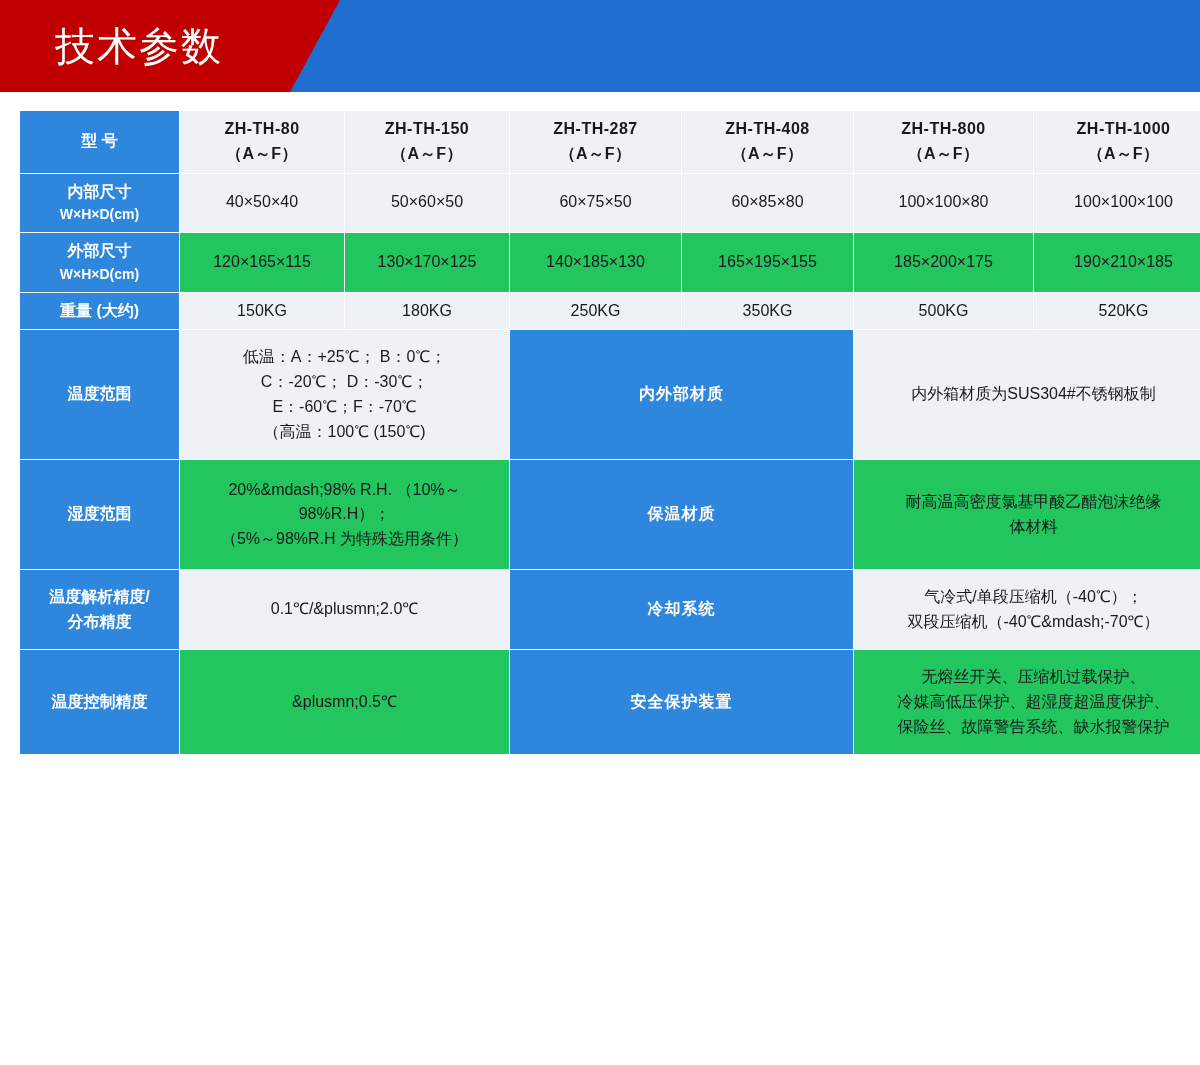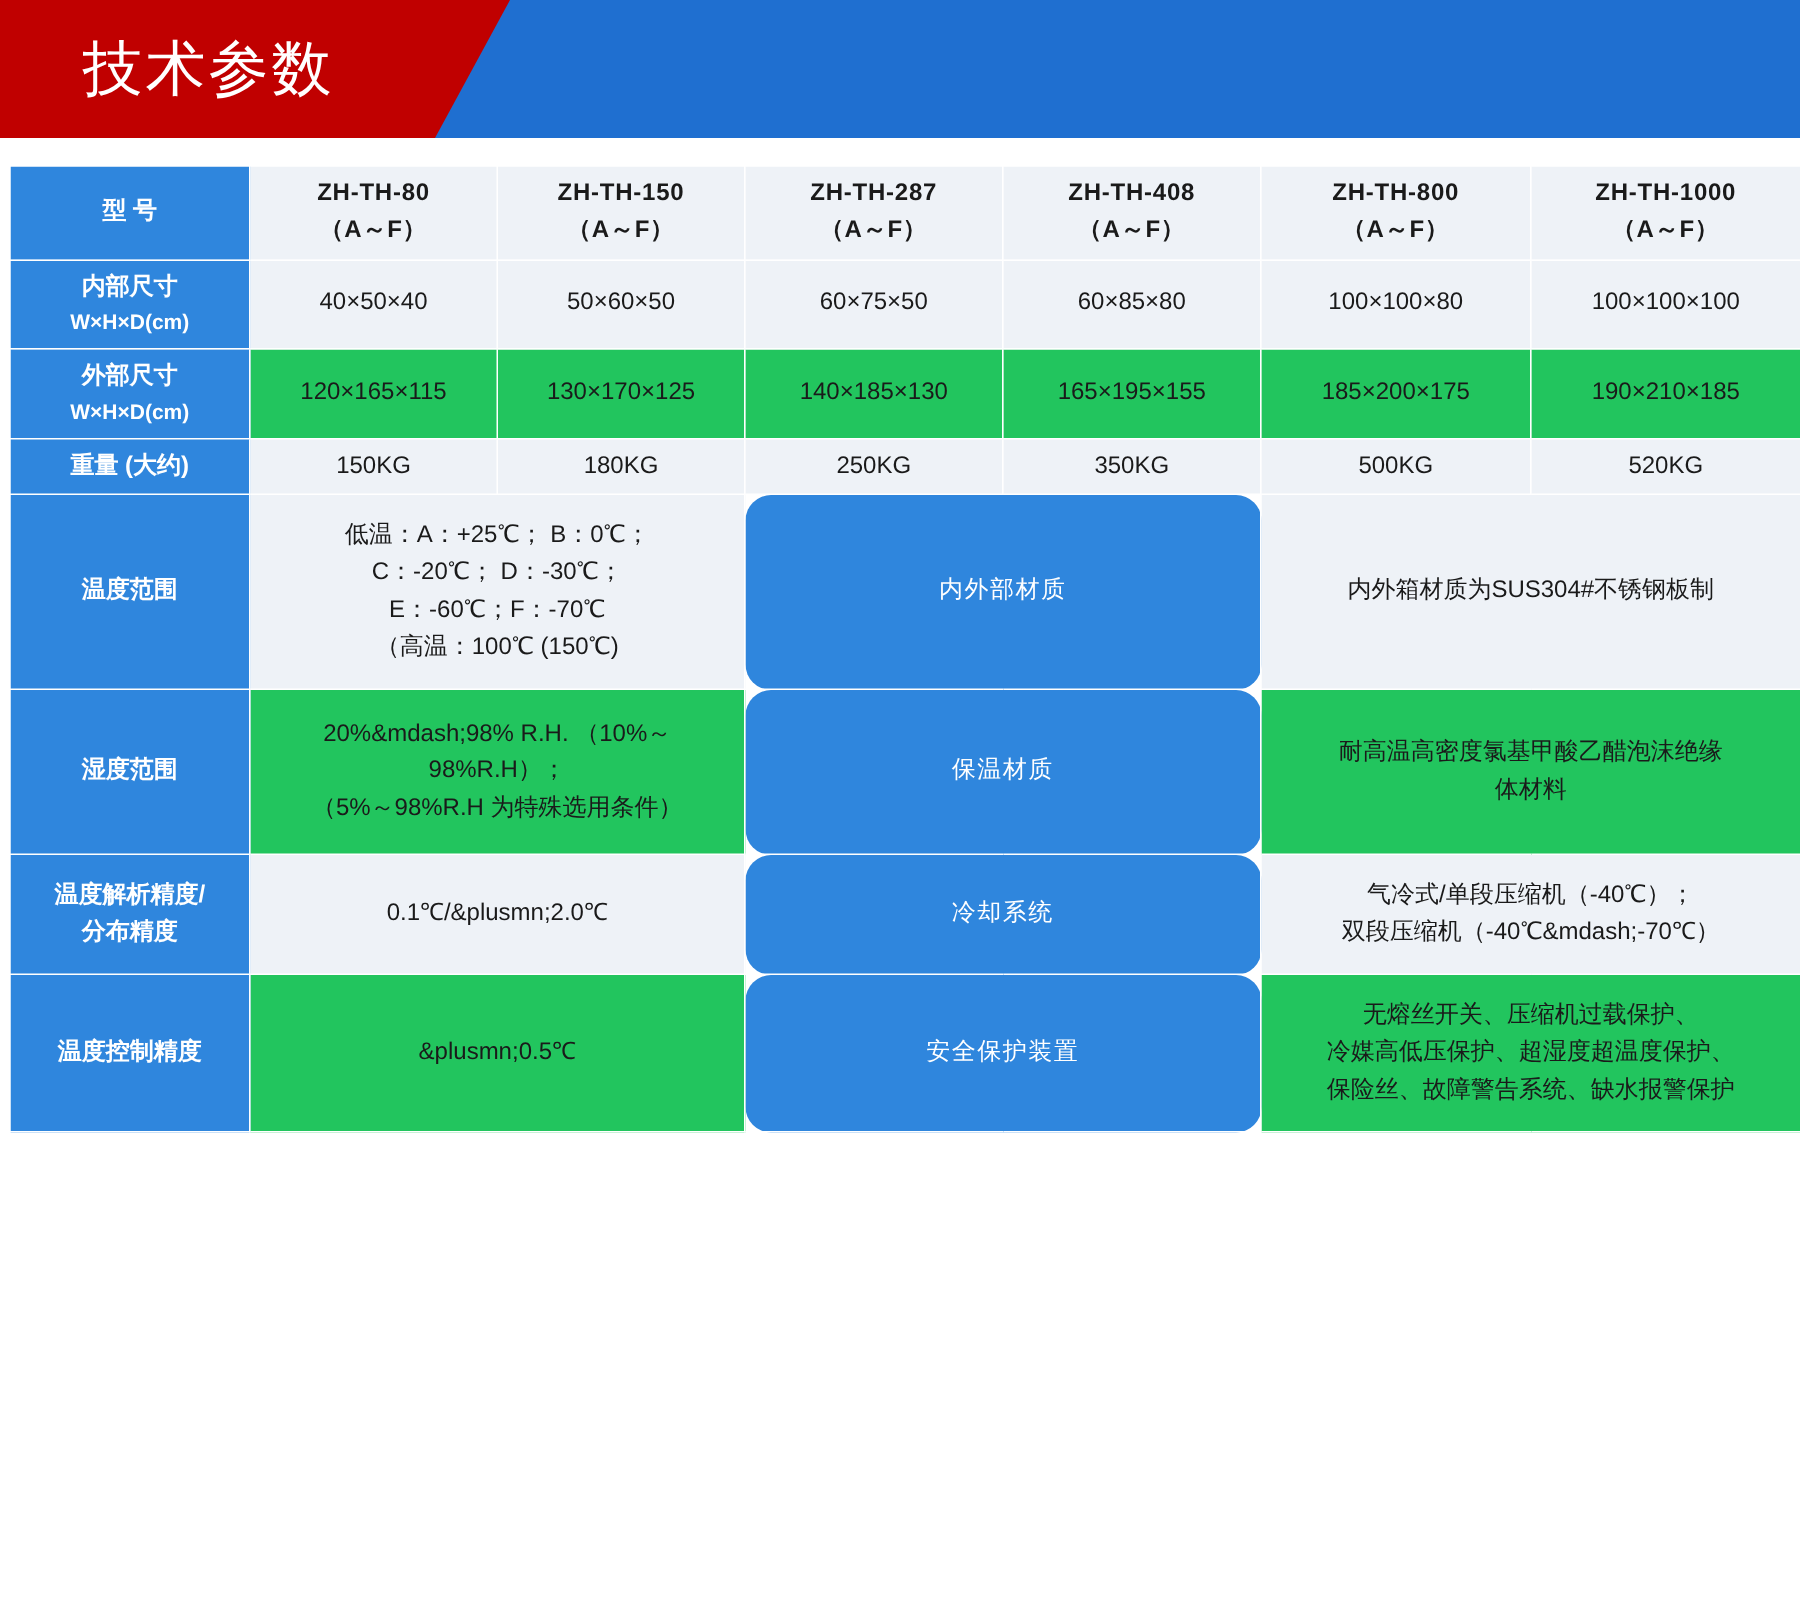--- a/index.html
+++ b/index.html
@@ -48,7 +48,7 @@
 
   
   .table-wrap {
-    padding: 18px 0 0 3px;
+    padding: 18px 0 0 16px;
   }
   table.spec {
     border-collapse: collapse;

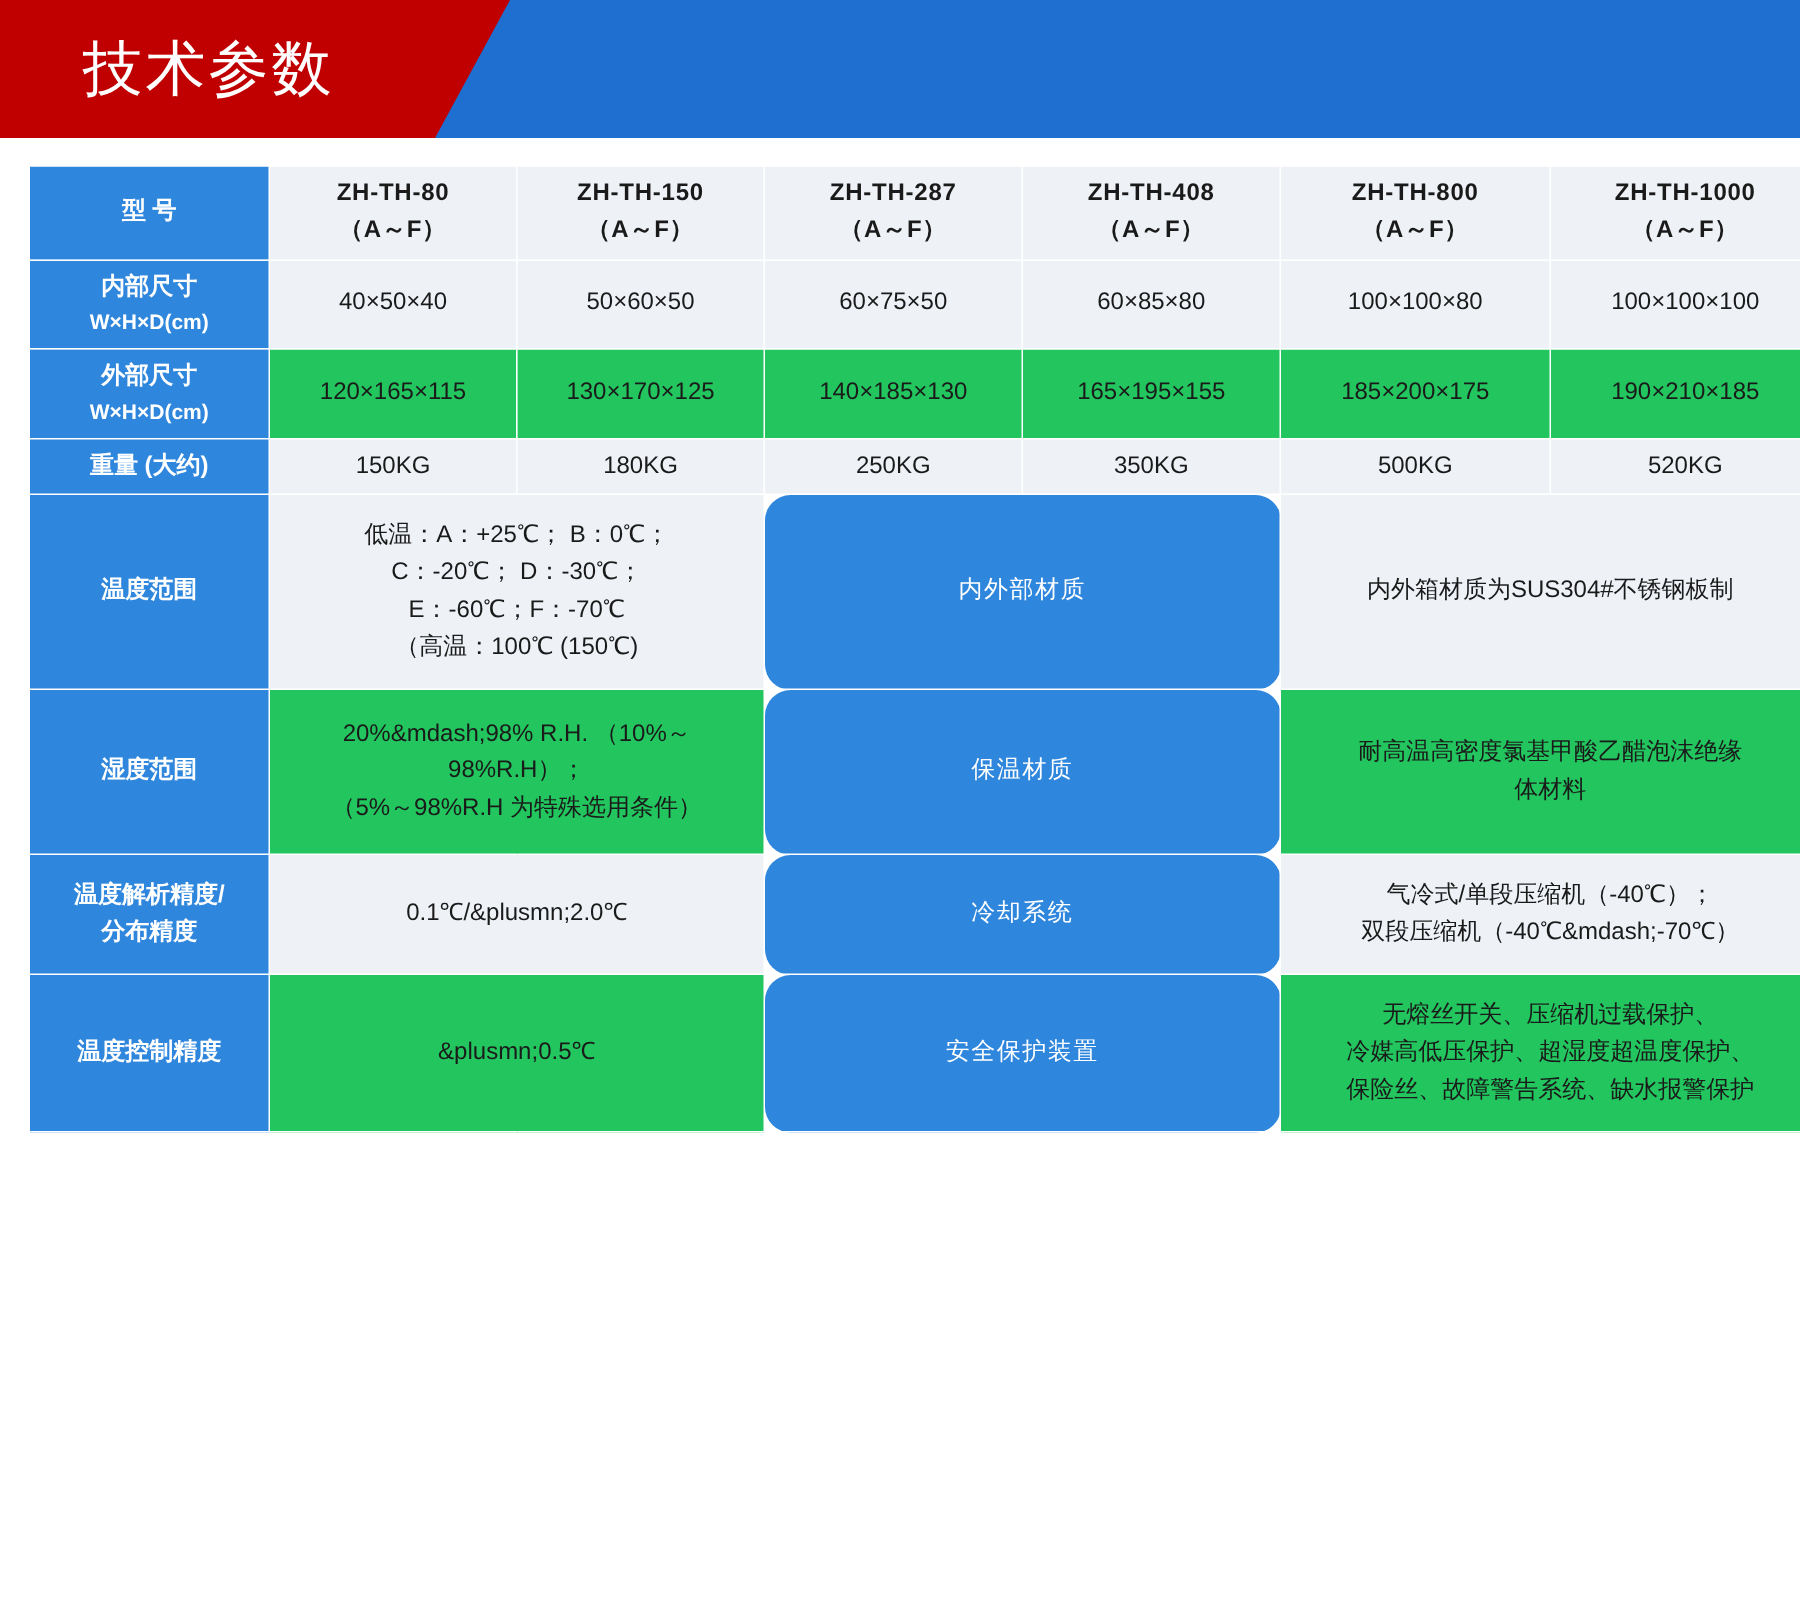--- a/index.html
+++ b/index.html
@@ -81,10 +81,9 @@
   td.midhdr {
     background: #2f86dd;
     color: #ffffff;
-    font-weight: normal;
+    font-weight: bold;
     font-size: 17px;
     letter-spacing: 1px;
-    border-radius: 17px;
   }
   
   td.cell {

